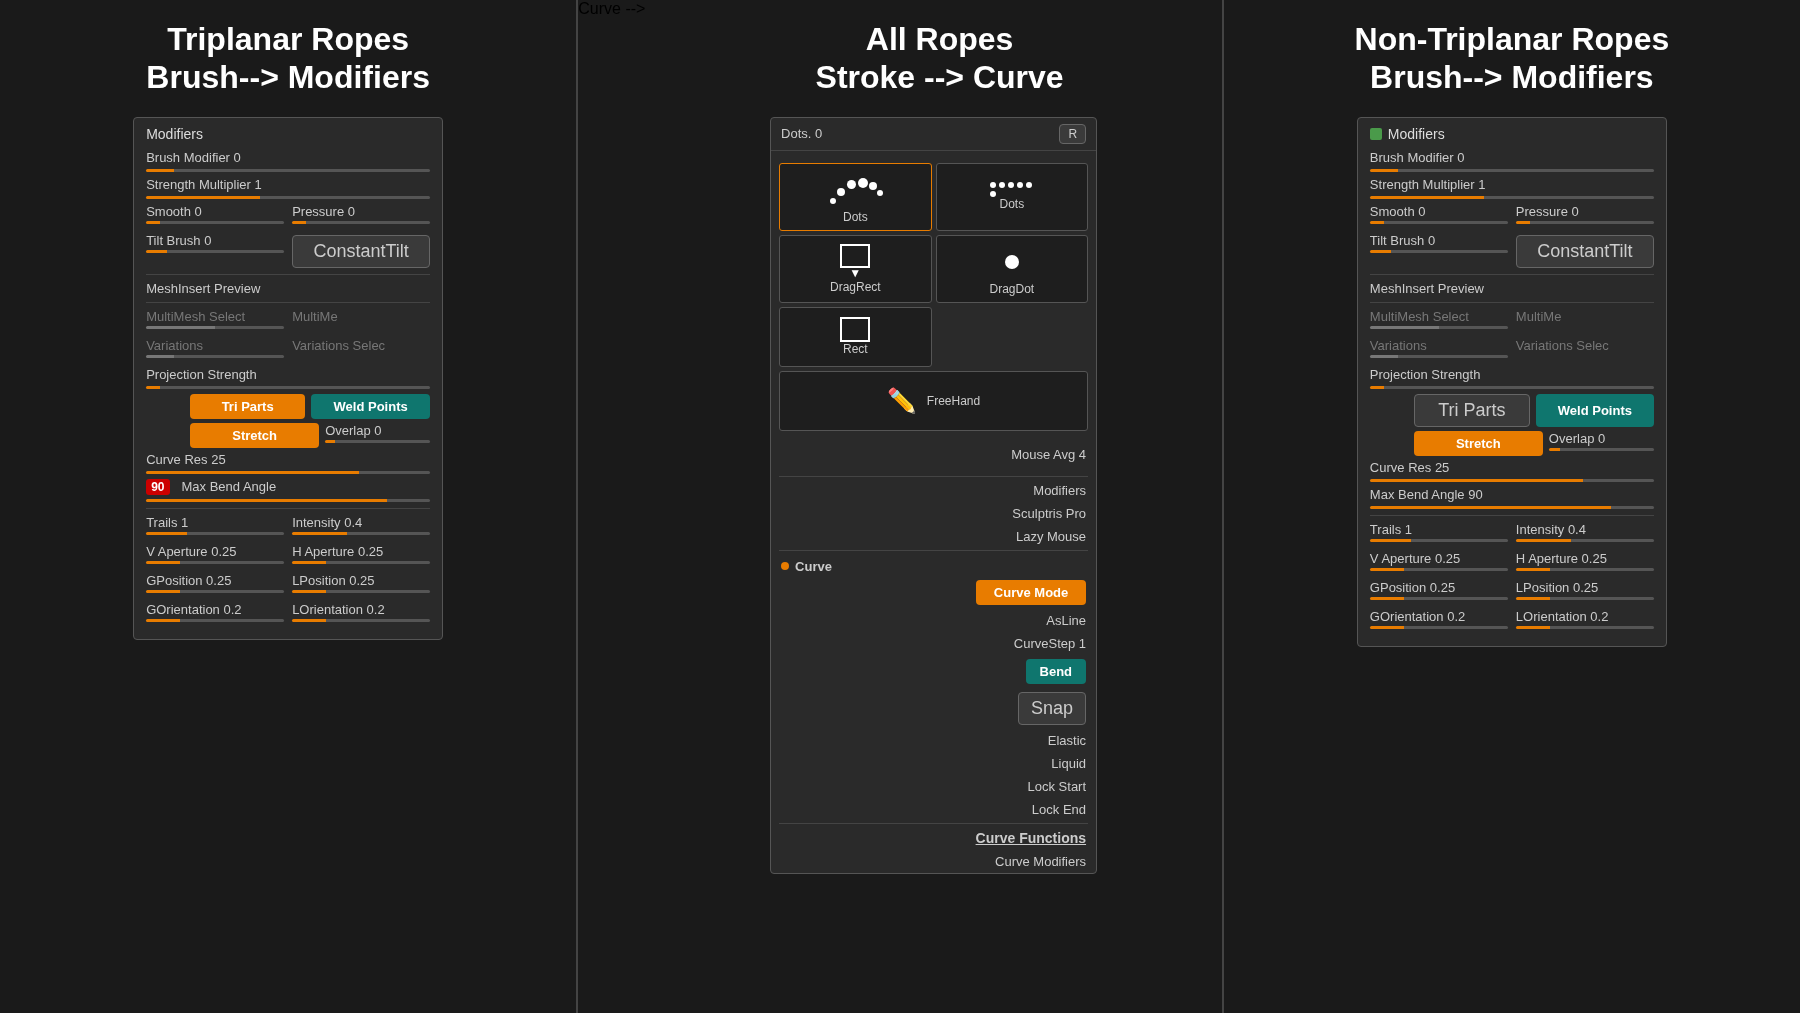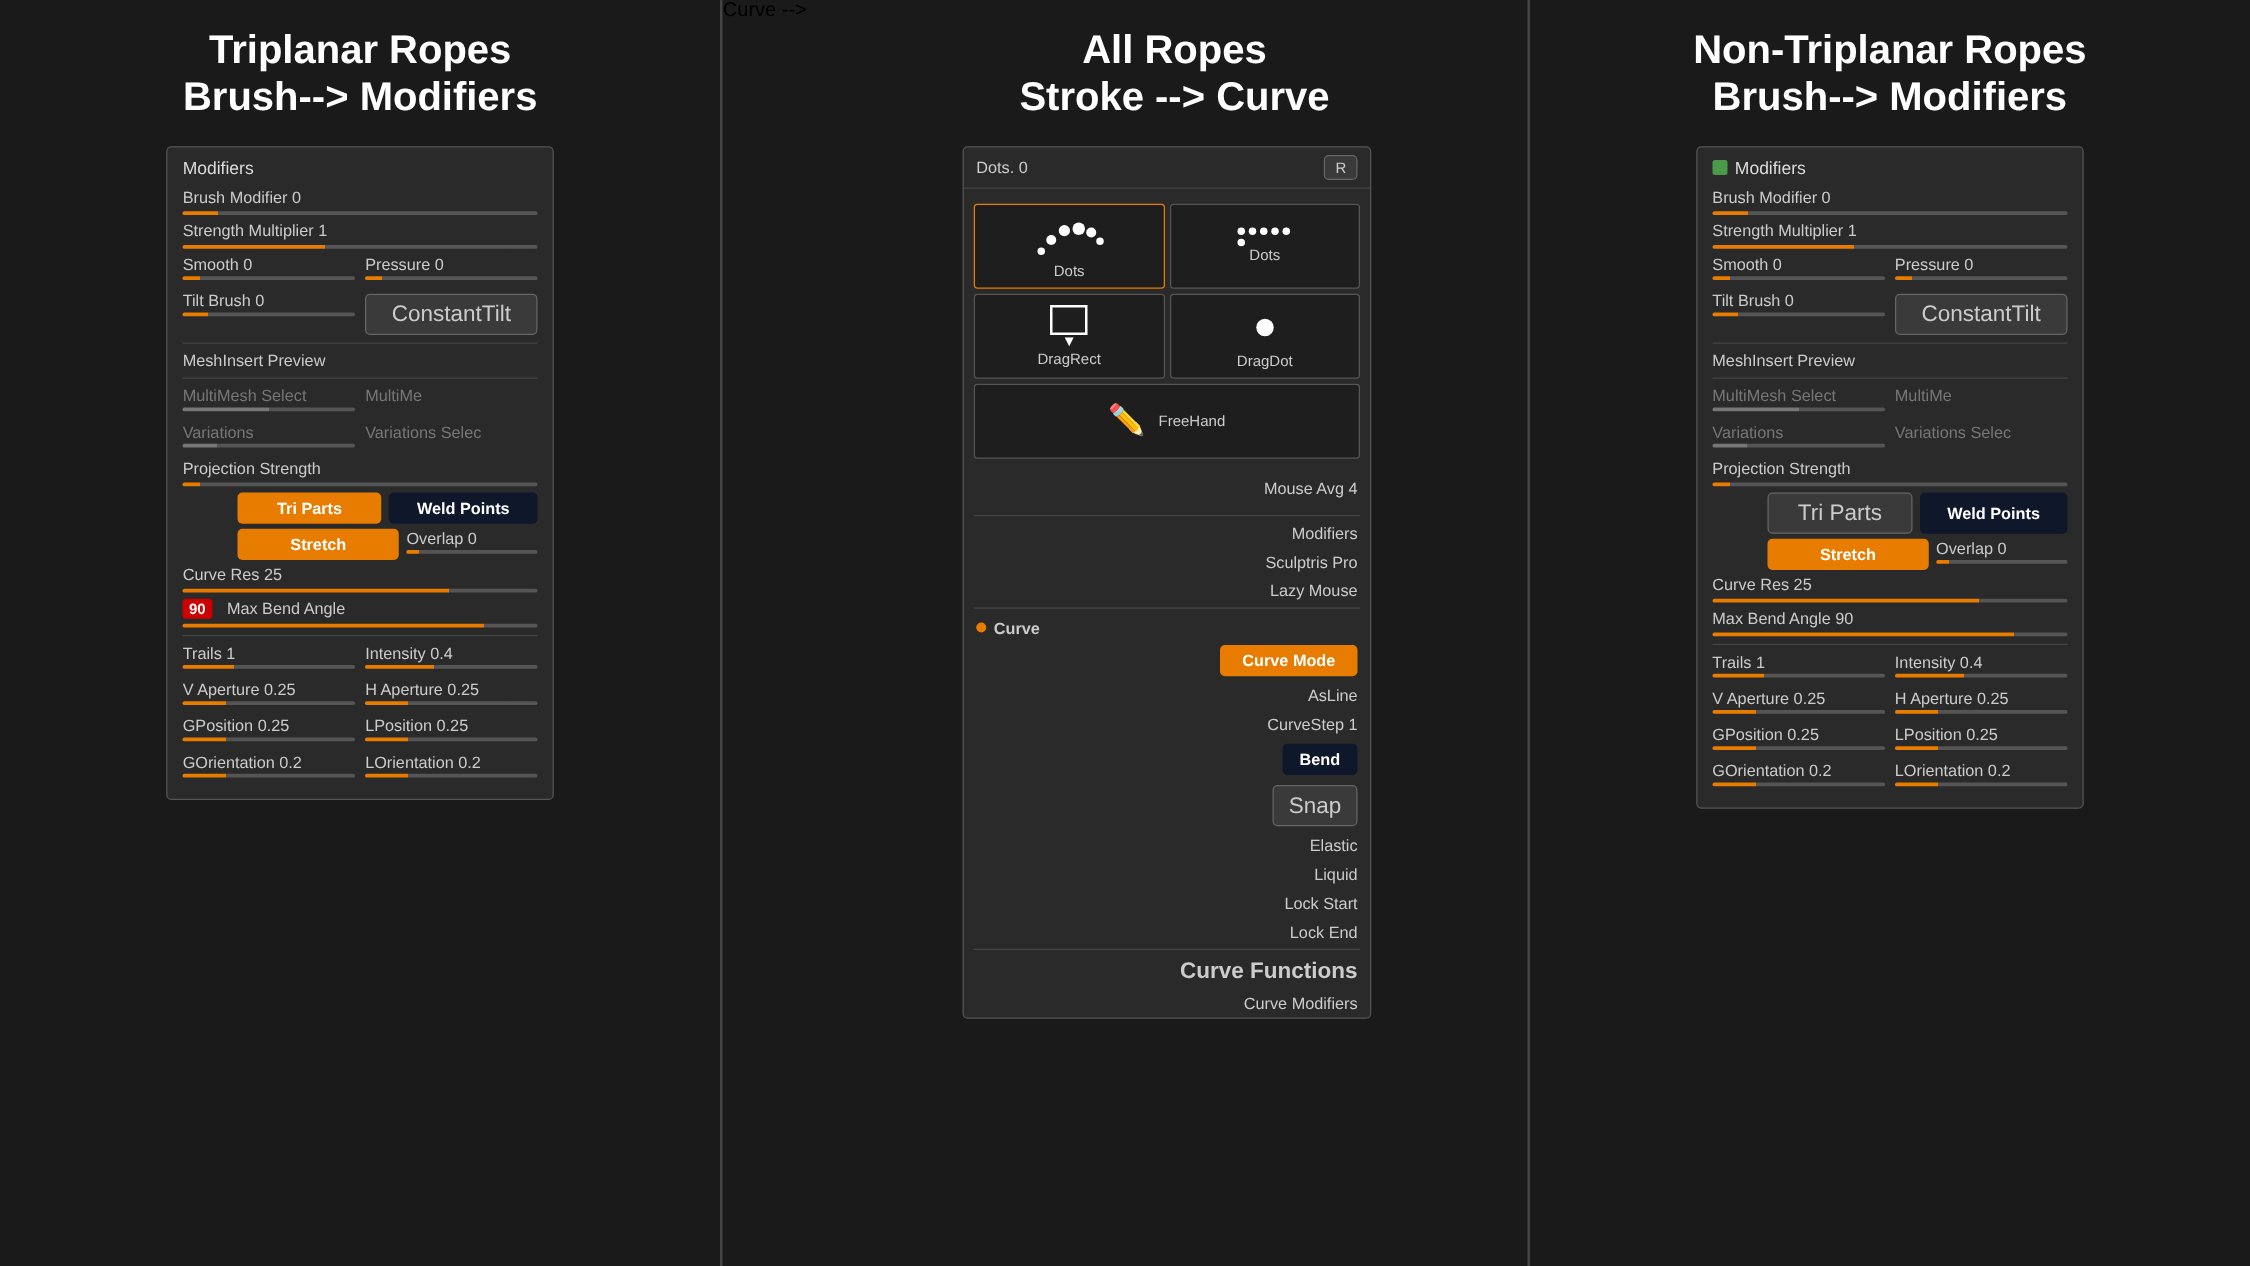--- a/index.html
+++ b/index.html
@@ -549,6 +549,10 @@
           </div>
 
 
+          <div class="brush-item">
+            <div class="rect-icon"></div>
+            <span>Rect</span>
+          </div>
 
           <div class="brush-item" style="grid-column: 1 / -1; flex-direction: row; gap: 10px;">
             <span class="freehand-icon">✏️</span>

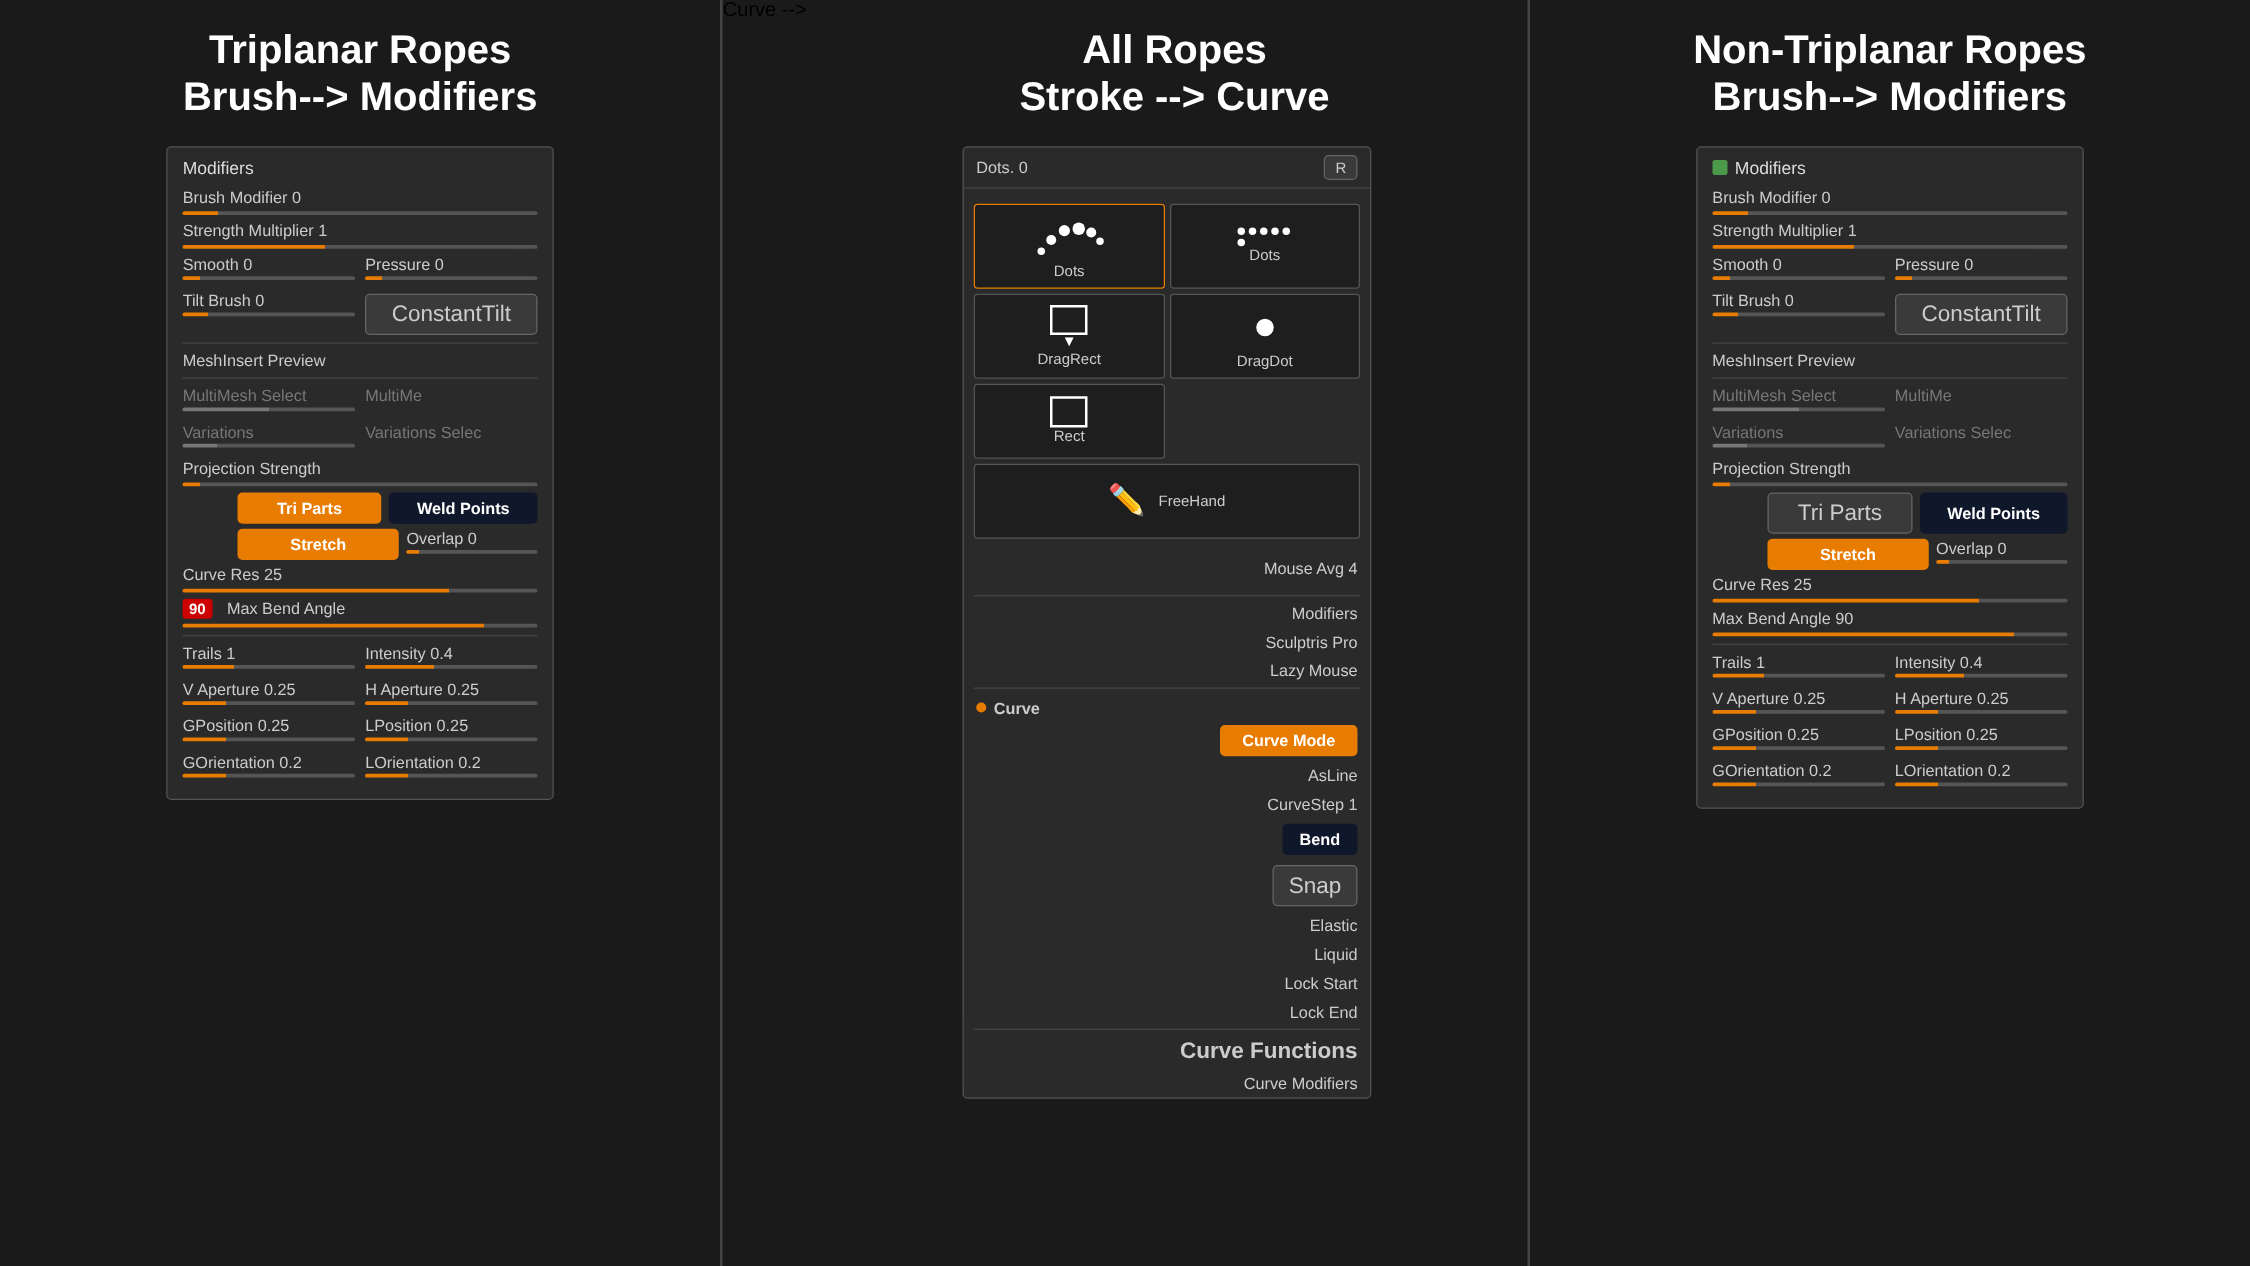--- a/index.html
+++ b/index.html
@@ -237,7 +237,7 @@
 
     
     .weld-active {
-      background: #0f172a;
+      background: #0f766e;
       color: #fff;
       border: none;
       border-radius: 4px;

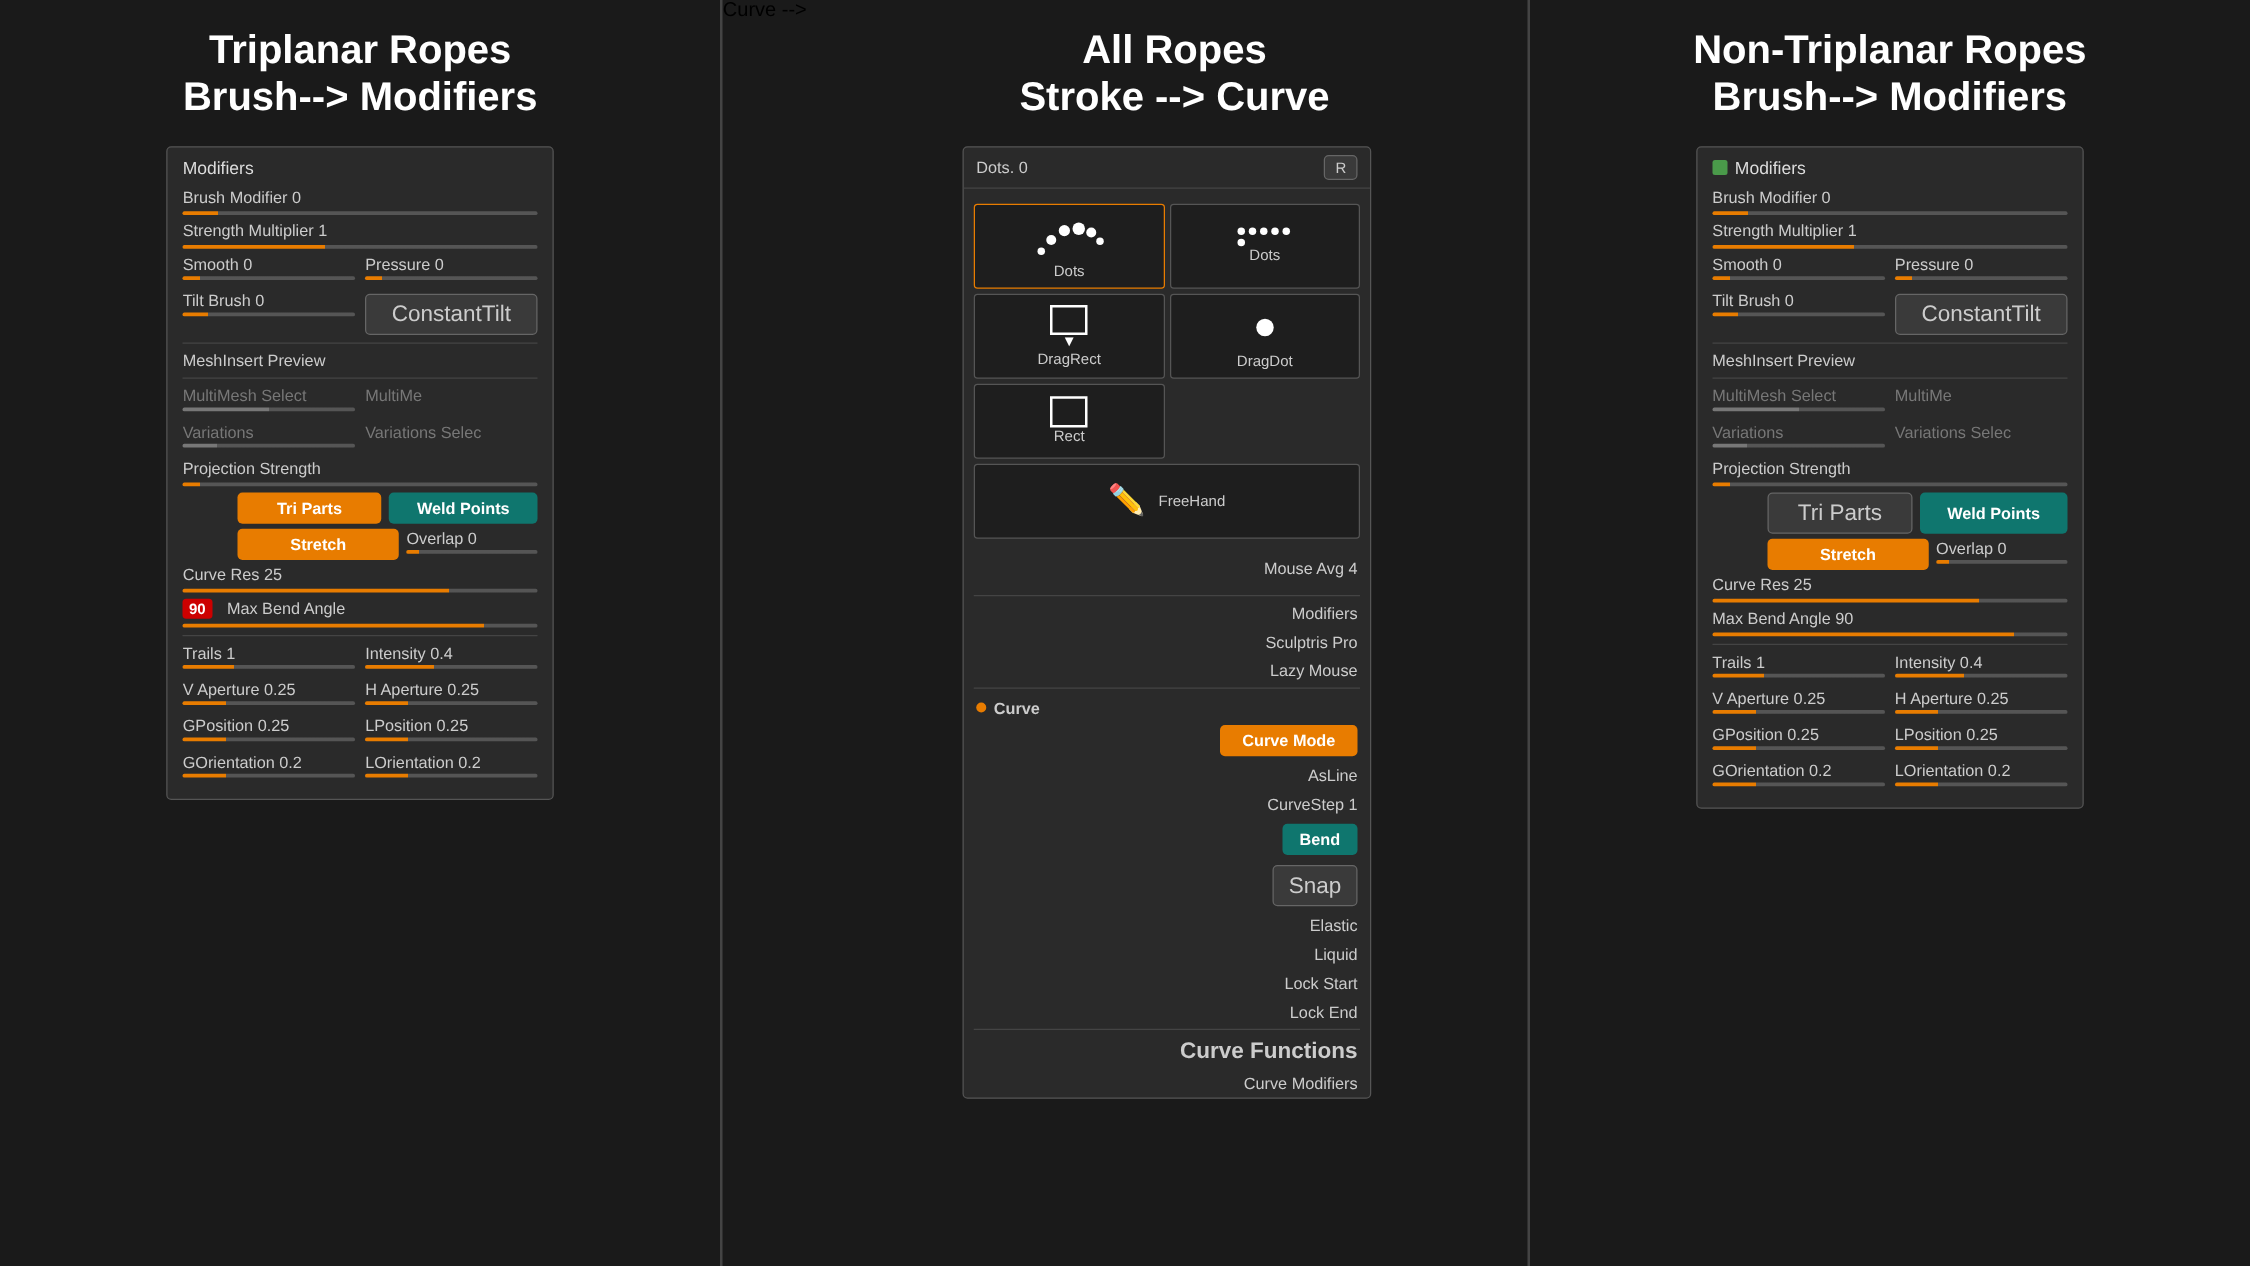--- a/index.html
+++ b/index.html
@@ -613,7 +613,7 @@
       <hr class="sep" style="margin: 2px 8px;">
 
       <div class="center-row">
-        <span class="center-row-label" style="font-size:18px; font-weight:bold;">Curve Functions</span>
+        <span class="center-row-label" style="font-size:14px; font-weight:bold;text-decoration:underline;">Curve Functions</span>
       </div>
 
       <div class="center-row">

